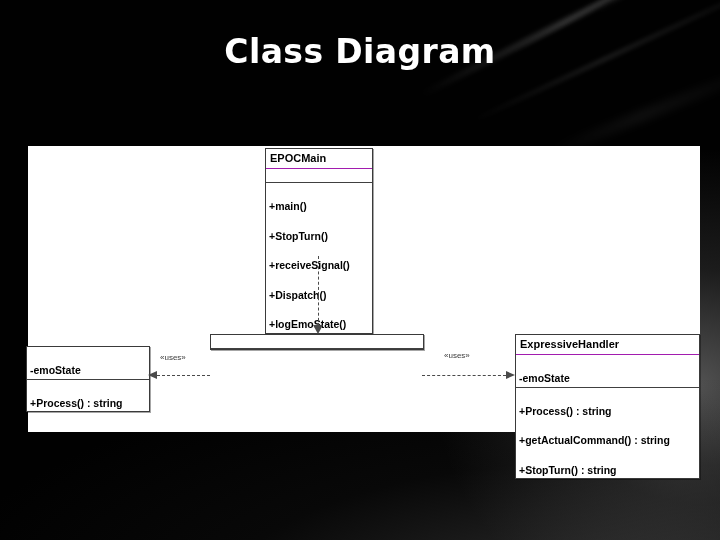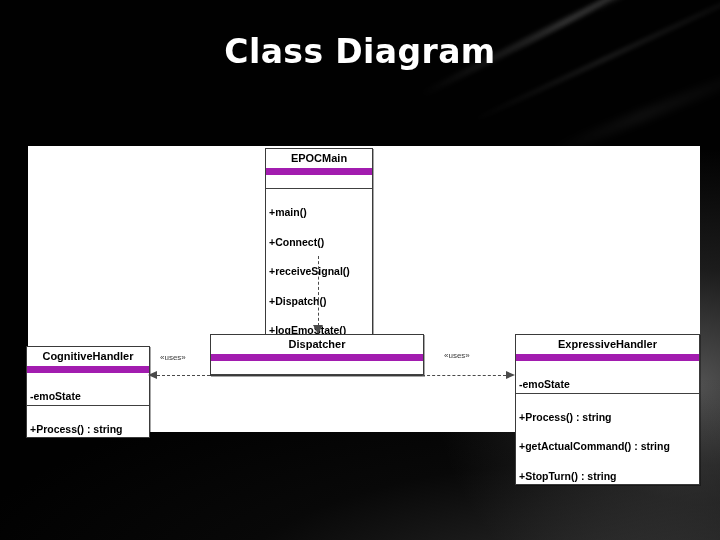--- a/index.html
+++ b/index.html
@@ -35,8 +35,8 @@
   
   .uml{position:absolute;background:#ffffff;border:1px solid #3a3a3a;
     box-shadow:1px 1px 0 rgba(0,0,0,.35);}
-  .uml .cname{text-align:center;font-weight:bold;font-size:11px;color:#000;
-    padding:3px 4px 3px;border-bottom:7px solid #a21caf;line-height:13px;
+  .uml .cname{text-align:left;font-weight:bold;font-size:11px;color:#000;
+    padding:3px 4px 3px;border-bottom:1px solid #a21caf;line-height:13px;
     font-family:"Liberation Sans",sans-serif;}
   .uml .attrs{border-bottom:1px solid #404040;min-height:11px;padding:1px 3px;}
   .uml .ops{padding:1px 3px;}

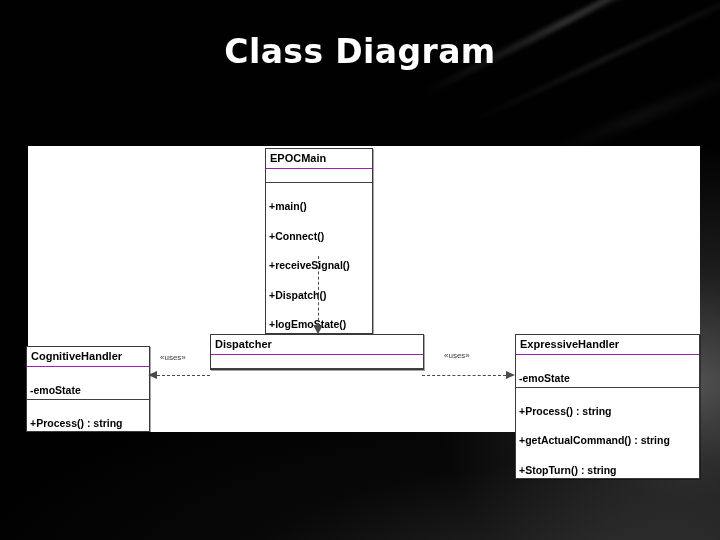--- a/index.html
+++ b/index.html
@@ -88,7 +88,7 @@
       </div>
       <div class="ops">
         <div class="row">+main()</div>
-        <div class="row">+Connect()</div>
+        <div class="row">+StopTurn()</div>
         <div class="row">+receiveSignal()</div>
         <div class="row">+Dispatch()</div>
         <div class="row">+logEmoState()</div>

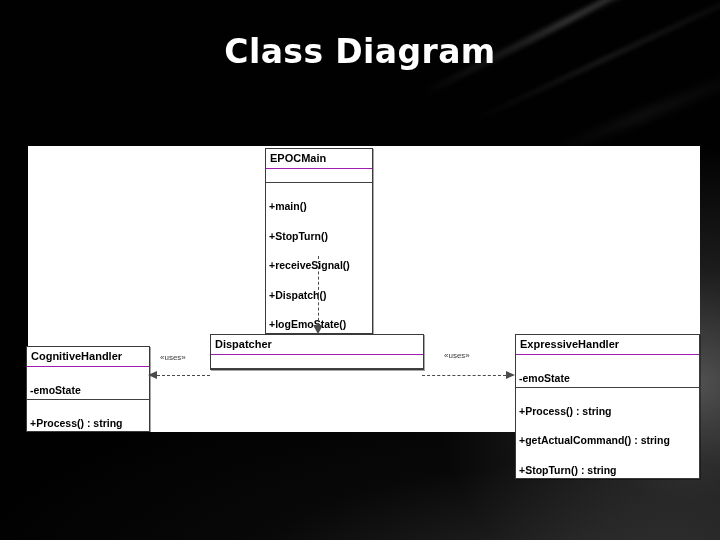--- a/index.html
+++ b/index.html
@@ -99,7 +99,6 @@
     <div class="arrow arr-down" style="left:285px;top:179px;"></div>
 
     <div class="uml" id="box-dispatcher">
-      <div class="cname">Dispatcher</div>
       <div class="attrs">
         <div class="empty"></div>
       </div>

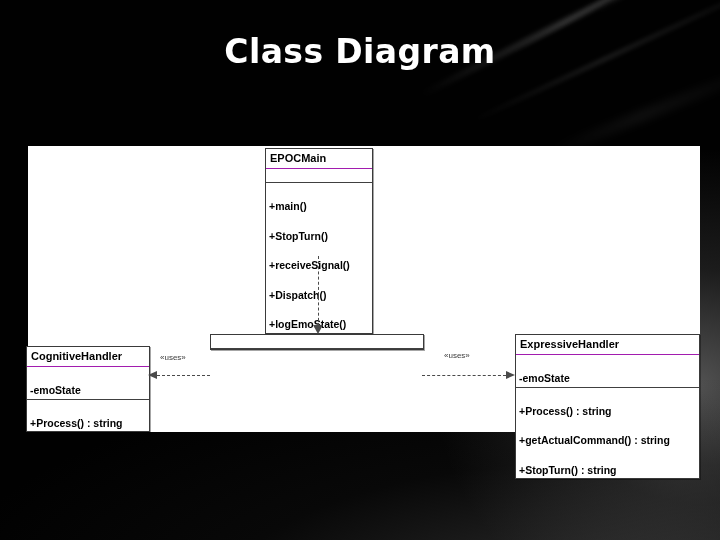--- a/index.html
+++ b/index.html
@@ -105,7 +105,6 @@
     </div>
 
     <div class="uml" id="box-cognitive">
-      <div class="cname">CognitiveHandler</div>
       <div class="attrs">
         <div class="row">-emoState</div>
       </div>

